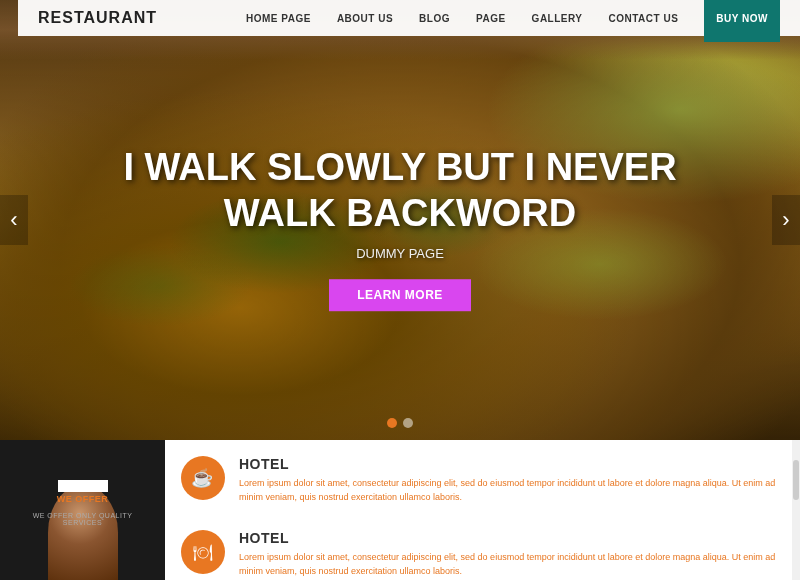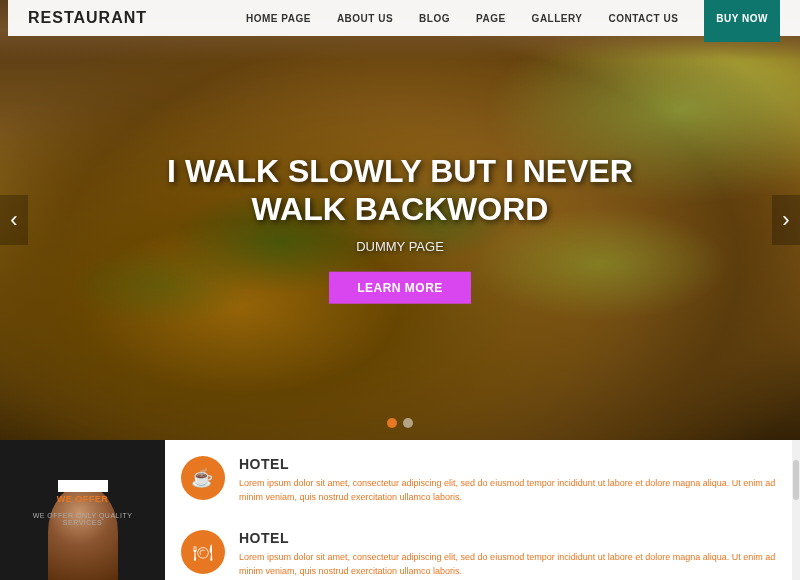--- a/index.html
+++ b/index.html
@@ -8,7 +8,7 @@
     
     .header {
       position: absolute;
-      top: 0; left: 8px; right: 0;
+      top: 0; left: 18px; right: 0;
       height: 36px;
       background: rgba(255,255,255,0.95);
       display: flex;

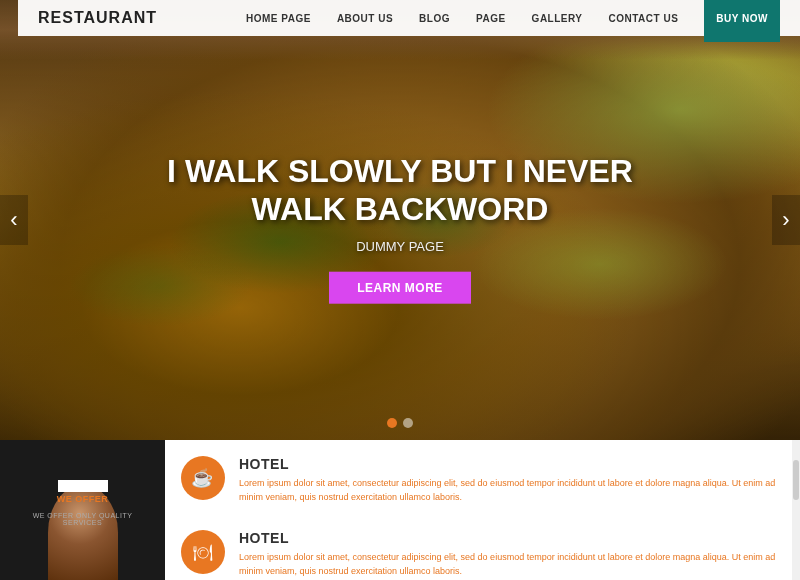--- a/index.html
+++ b/index.html
@@ -115,7 +115,7 @@
       width: 70%;
     }
     .hero-title {
-      font-size: 32px;
+      font-size: 38px;
       font-weight: 900;
       text-transform: uppercase;
       line-height: 1.2;

